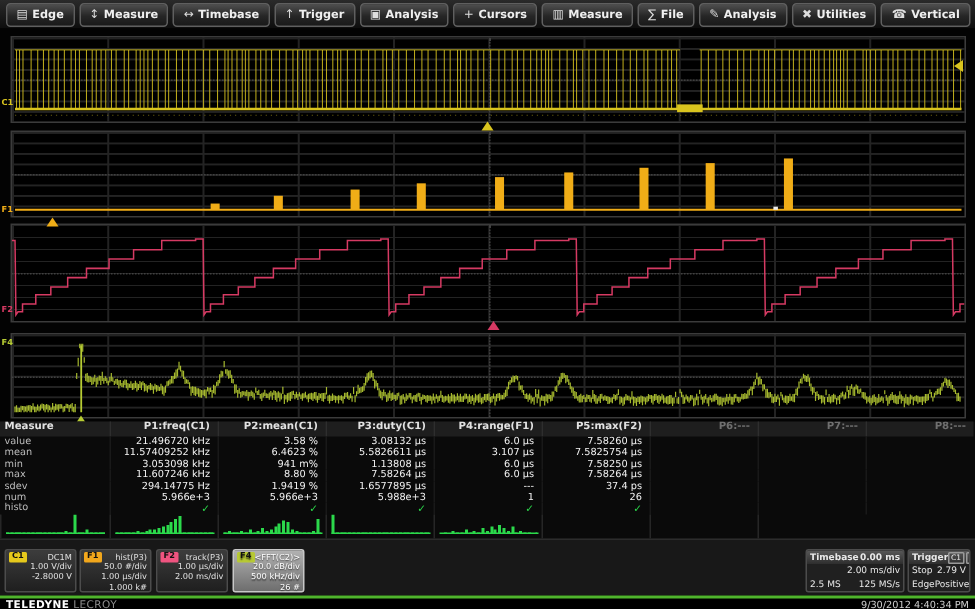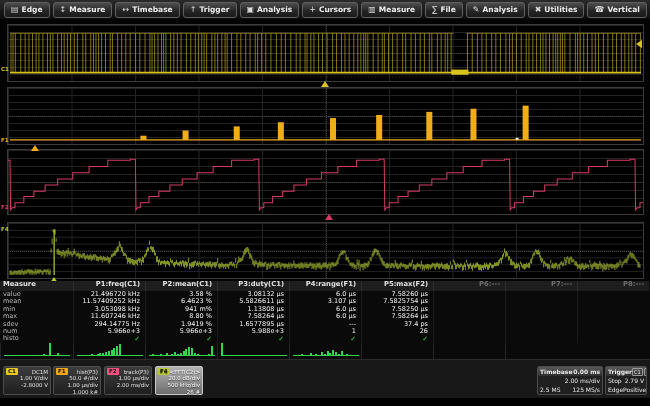--- a/index.html
+++ b/index.html
@@ -460,6 +460,13 @@
     </div>
   </div>
 
+  <div id="footer">
+    <span id="brand">
+      <span class="b1">TELEDYNE</span>
+      <span class="b2">LECROY</span>
+    </span>
+    <span id="datetime">9/30/2012 4:40:34 PM</span>
+  </div>
 </div>
 
 </body></html>

